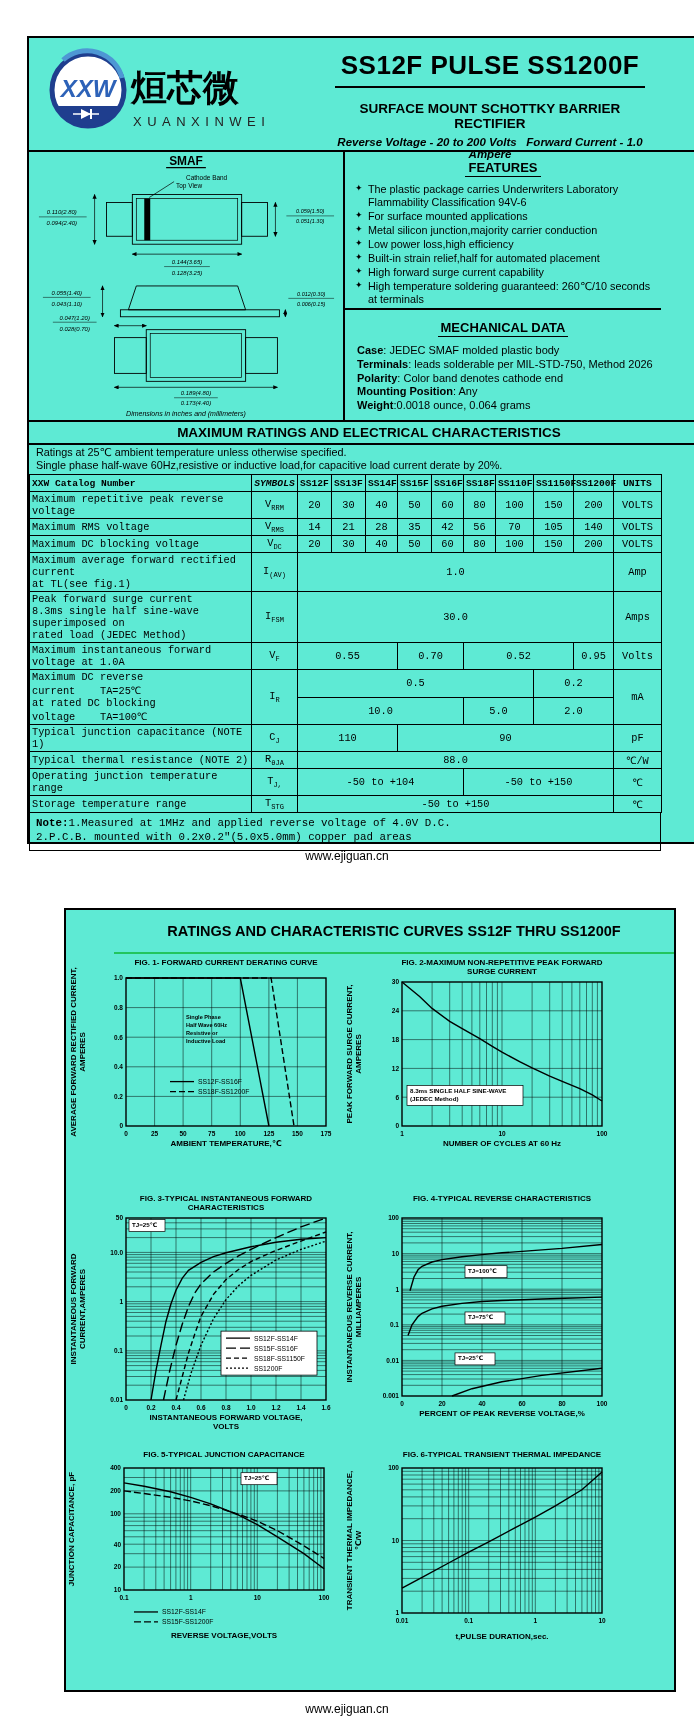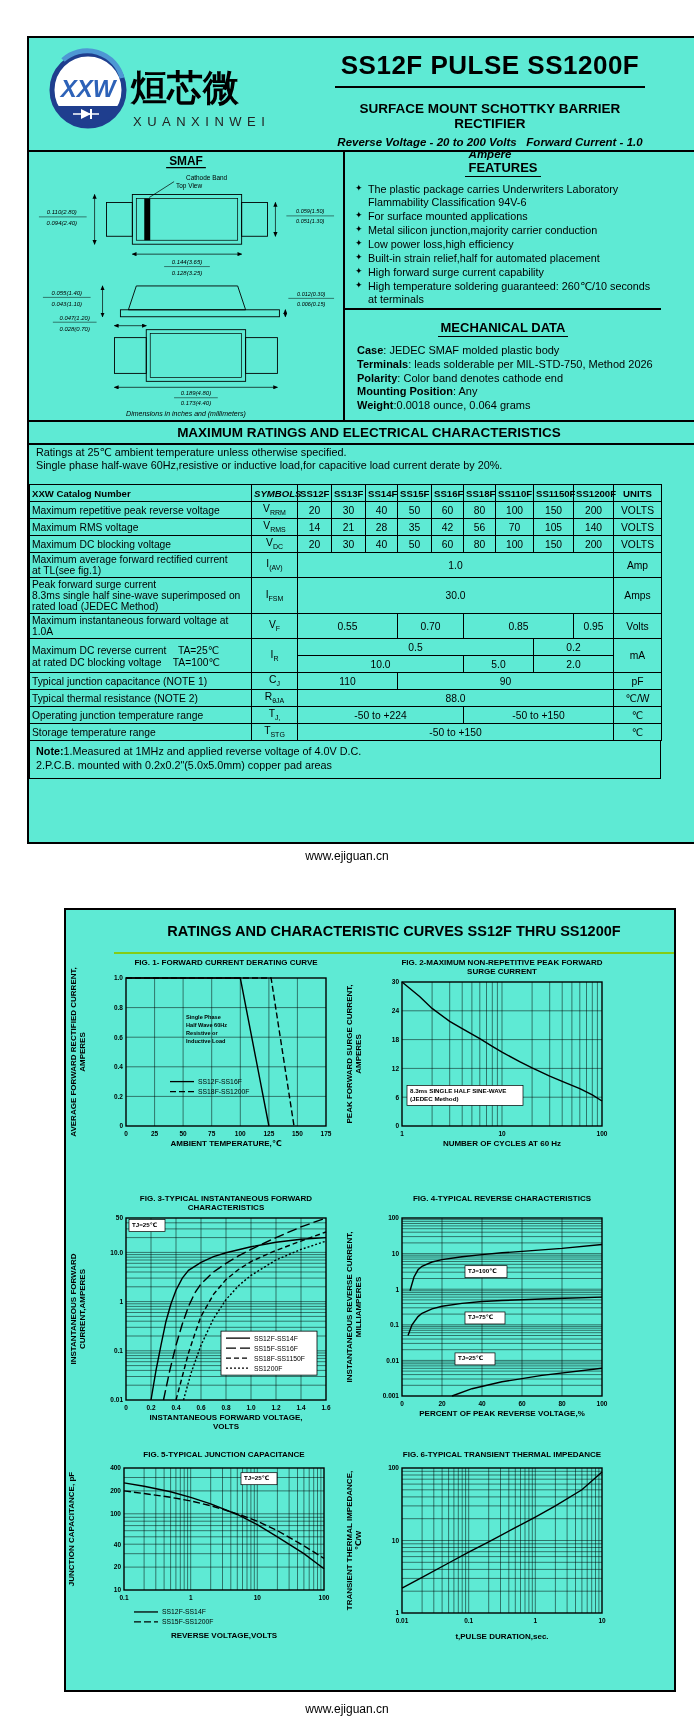--- a/index.html
+++ b/index.html
@@ -35,7 +35,7 @@
   .band{position:absolute;left:0;top:382px;width:100%;height:21px;border-top:2px solid #000;
         border-bottom:2px solid #000;text-align:center;font-weight:bold;font-size:13.5px;line-height:21px;}
   .conds{position:absolute;left:7px;top:408px;font-size:10.8px;line-height:1.25;}
-  .tablewrap{position:absolute;left:0;top:446px;width:632px;}
+  .tablewrap{position:absolute;left:0;top:436px;width:632px;font-family:Liberation Mono, monospace;}
   table.ratings{border-collapse:collapse;width:632px;table-layout:fixed;}
   table.ratings th,table.ratings td{border:1px solid #000;padding:1px 2px;font-size:10.3px;height:14px;}
   table.ratings th{font-weight:bold;font-size:9.6px;}

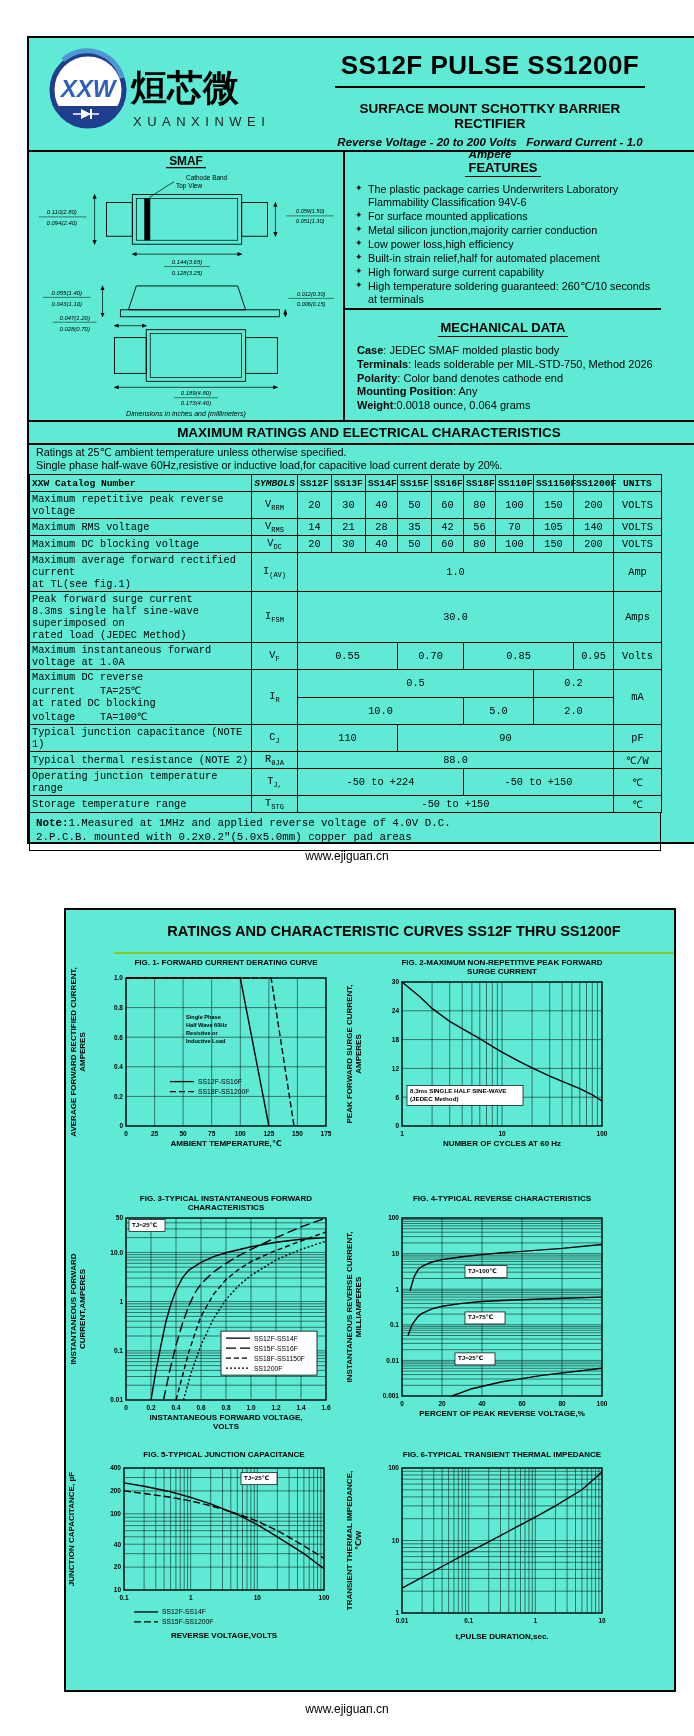--- a/index.html
+++ b/index.html
@@ -310,7 +310,7 @@
             <td class="sym" rowspan="1">V<sub>F</sub></td>
             <td class="val" colspan="3">0.55</td>
             <td class="val" colspan="2">0.70</td>
-            <td class="val" colspan="3">0.85</td>
+            <td class="val" colspan="3">0.52</td>
             <td class="val" colspan="1">0.95</td>
             <td class="unit" rowspan="1">Volts</td>
           </tr>

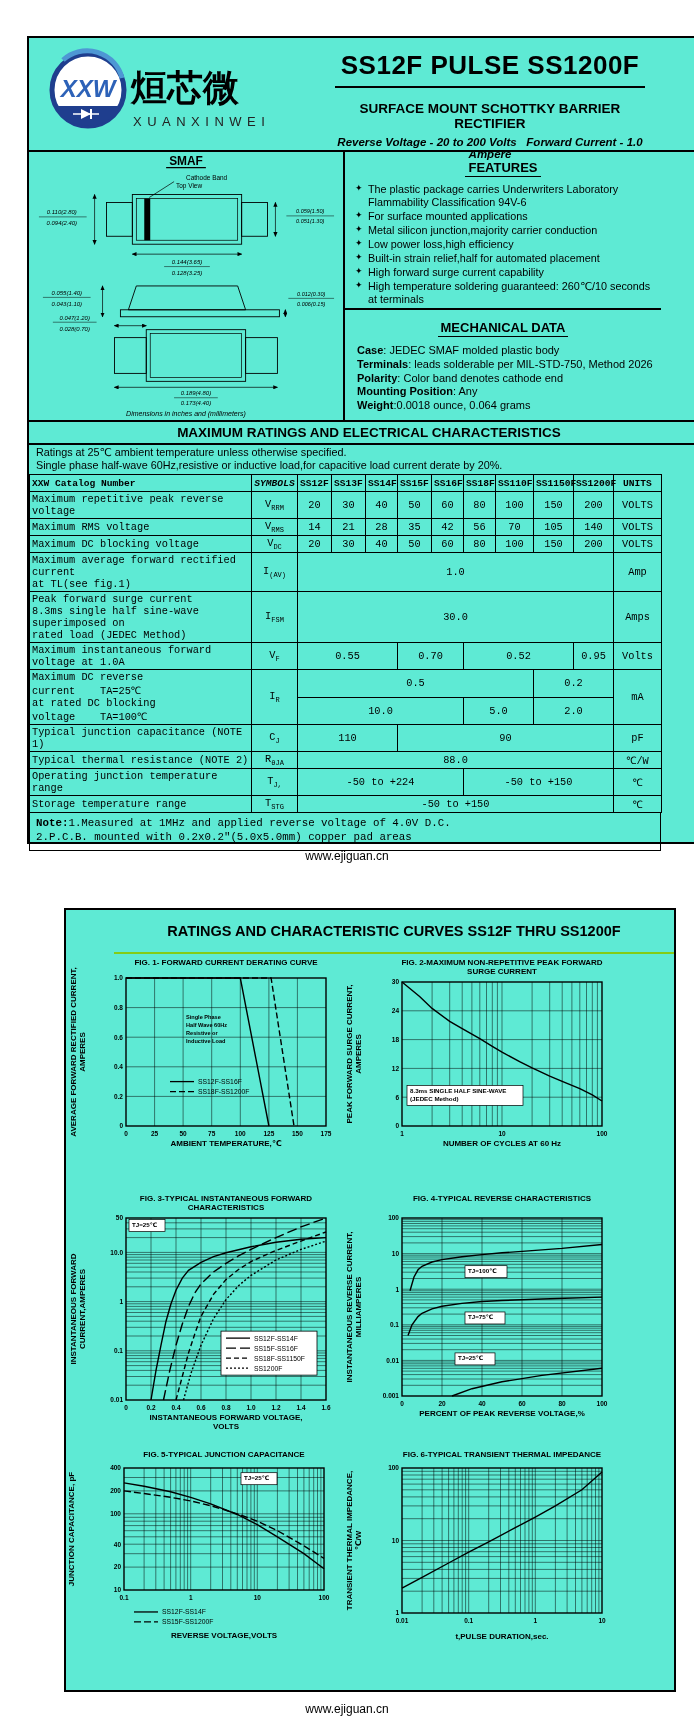--- a/index.html
+++ b/index.html
@@ -351,7 +351,7 @@
               <div>Operating junction temperature range</div>
             </td>
             <td class="sym" rowspan="1">T<sub>J,</sub></td>
-            <td class="val" colspan="5">-50 to +224</td>
+            <td class="val" colspan="5">-50 to +104</td>
             <td class="val" colspan="4">-50 to +150</td>
             <td class="unit" rowspan="1">℃</td>
           </tr>

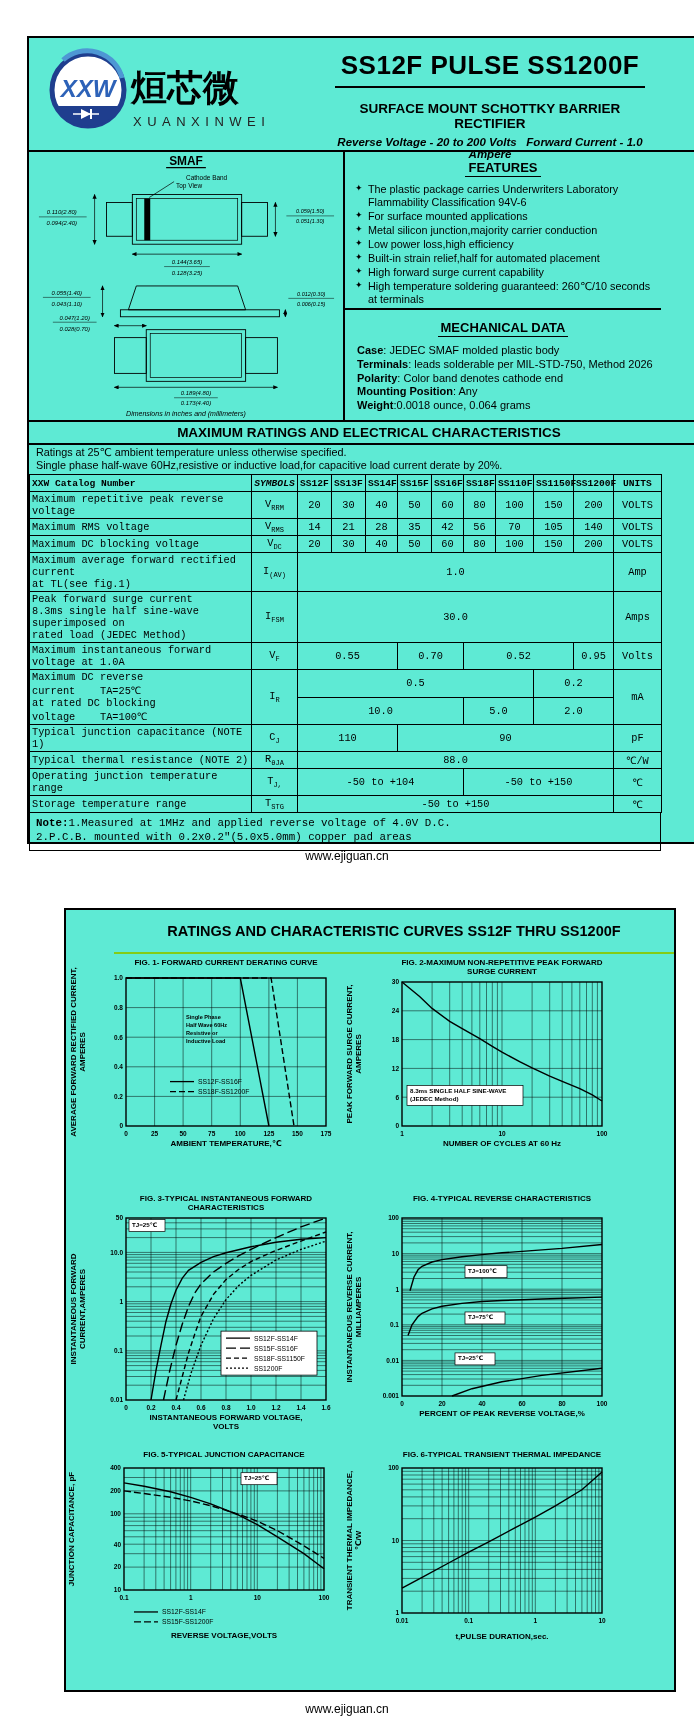--- a/index.html
+++ b/index.html
@@ -52,7 +52,7 @@
   #footer1{top:849px;} #footer2{top:1702px;}
 
   
-  .p2title{height:42px;border-bottom:2px solid #84cc16;display:flex;align-items:center;
+  .p2title{height:42px;border-bottom:2px solid #22c55e;display:flex;align-items:center;
            justify-content:center;font-weight:bold;font-size:14.5px;}
   .fig{position:absolute;}
   #fig1{left:2px;top:46px;}  #fig2{left:278px;top:46px;}

